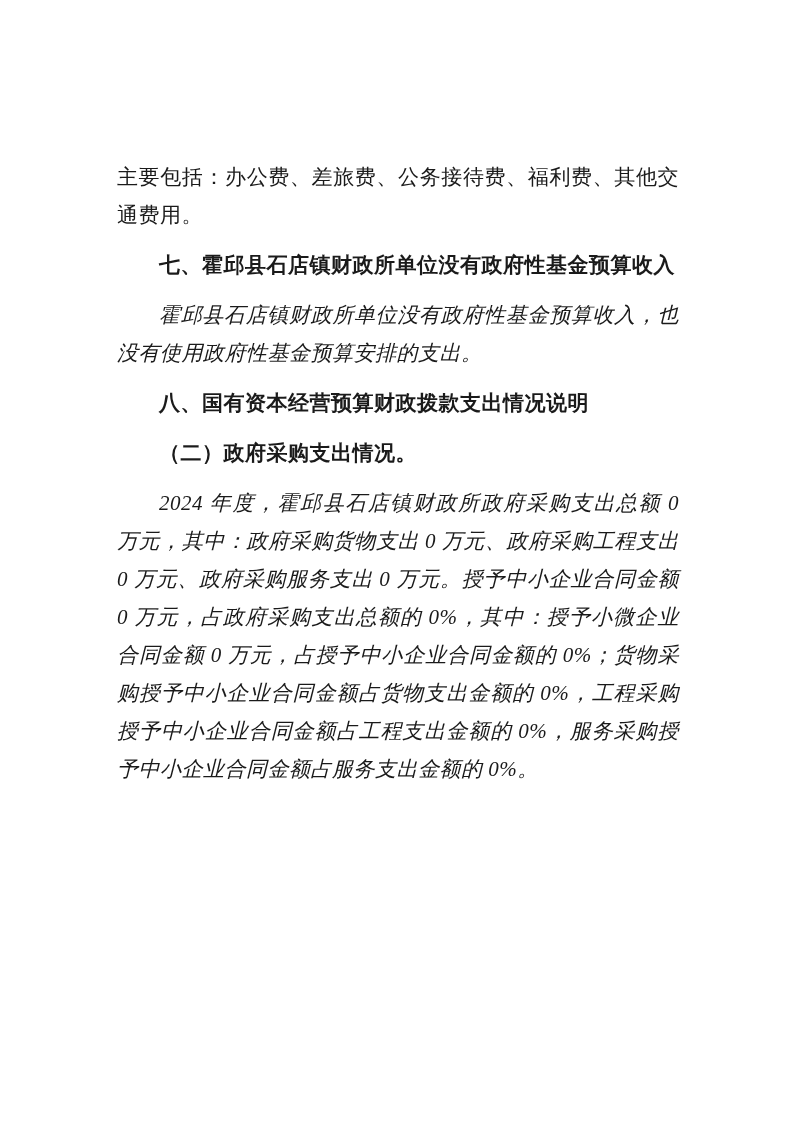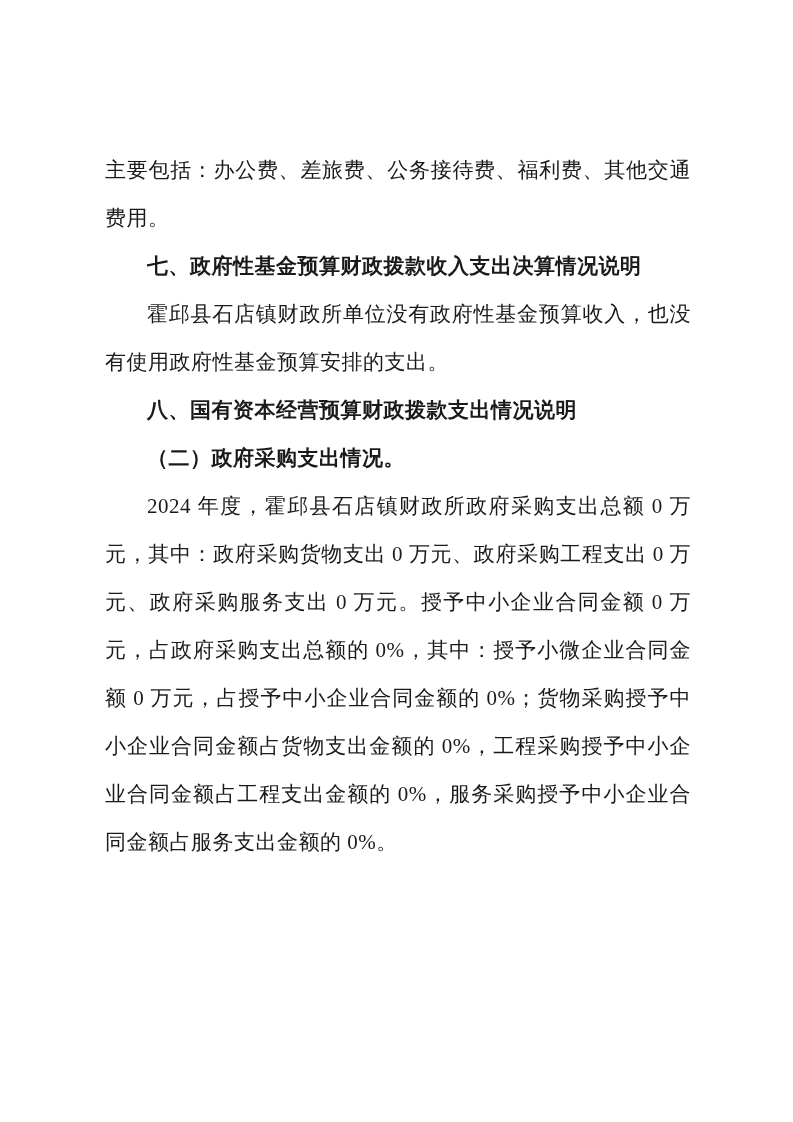--- a/index.html
+++ b/index.html
@@ -27,9 +27,9 @@
   .para-cont,
   .h1,
   .h2 {
-    margin: 0;
+    margin: 12px;
     font-size: 21px;
-    line-height: 48px;
+    line-height: 38px;
     text-align: justify;
     text-justify: inter-ideograph;
     letter-spacing: 0.5px;

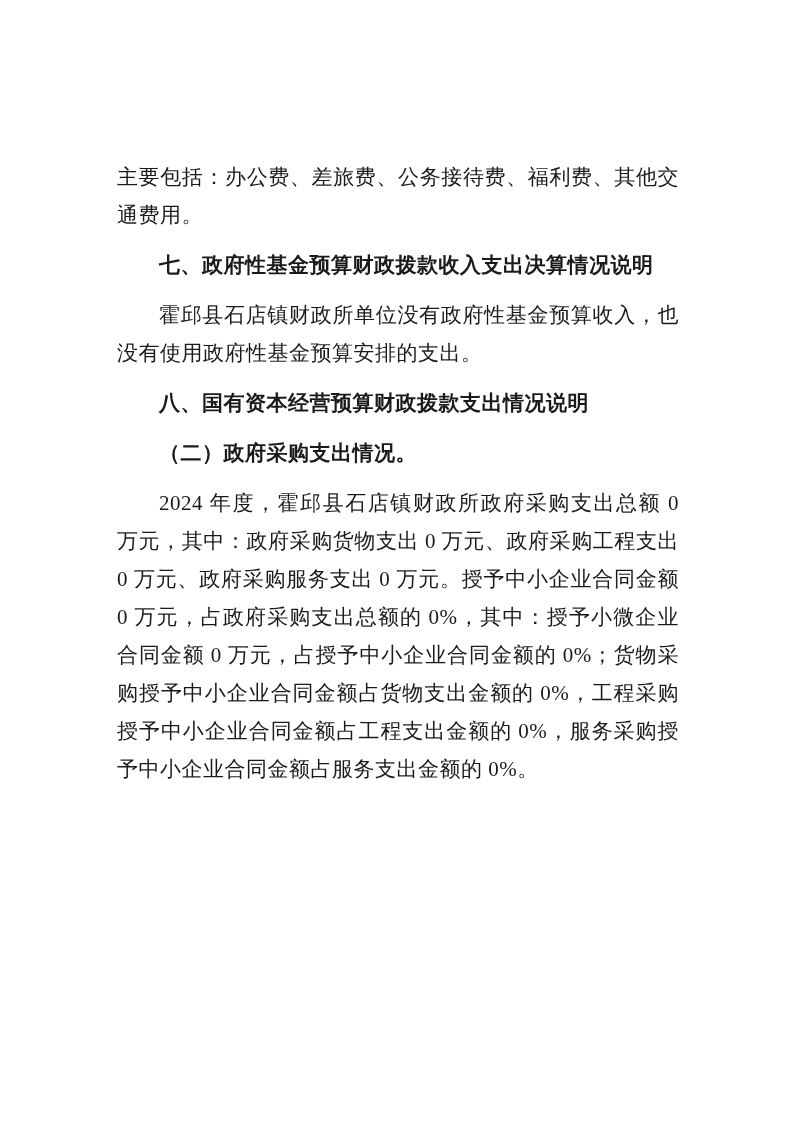--- a/index.html
+++ b/index.html
@@ -70,7 +70,7 @@
 <div class="page">
   <div class="content">
     <p class="para-cont">主要包括：办公费、差旅费、公务接待费、福利费、其他交通费用。</p>
-    <p class="h1">七、政府性基金预算财政拨款收入支出决算情况说明</p>
+    <p class="h1">七、霍邱县石店镇财政所单位没有政府性基金预算收入</p>
     <p class="para">霍邱县石店镇财政所单位没有政府性基金预算收入，也没有使用政府性基金预算安排的支出。</p>
     <p class="h1">八、国有资本经营预算财政拨款支出情况说明</p>
     <p class="h2">（二）政府采购支出情况。</p>

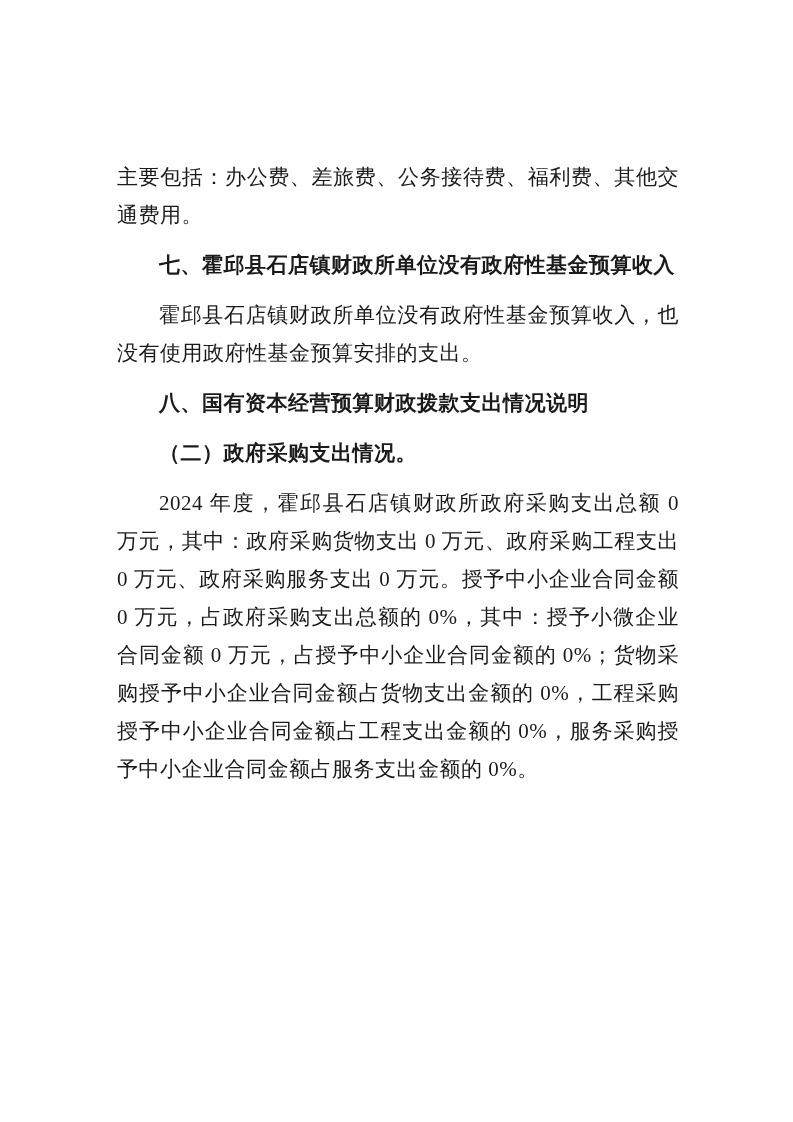--- a/index.html
+++ b/index.html
@@ -37,6 +37,7 @@
   .para {
     text-indent: 2em;
     font-weight: normal;
+    font-style: italic;
   }
   .para-cont {
     text-indent: 0;

